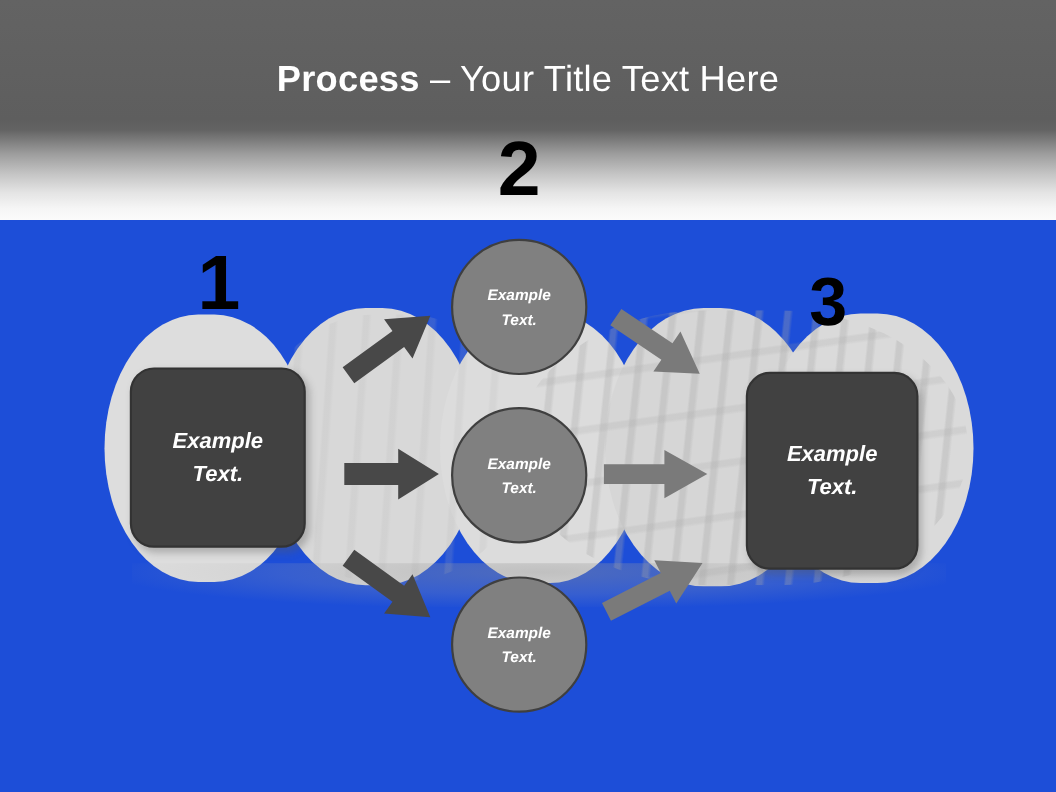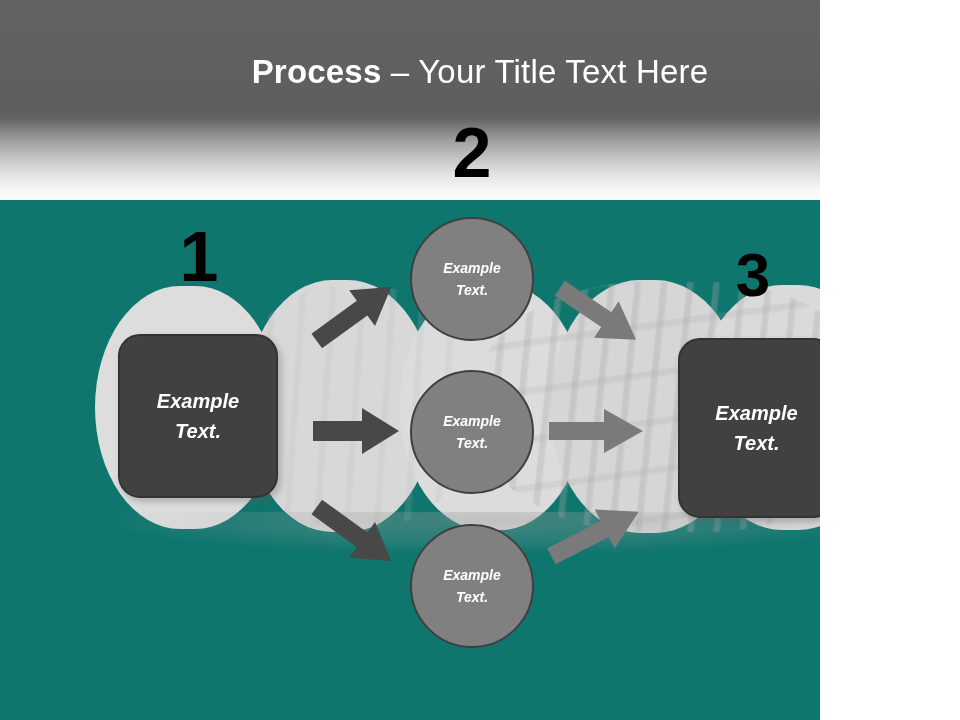--- a/index.html
+++ b/index.html
@@ -13,8 +13,8 @@
 
   #slide {
     position:relative;
-    width:820px; height:720px;
-    background:#0f766e;
+    width:960px; height:720px;
+    background:#1d4ed8;
     overflow:hidden;
   }
 

